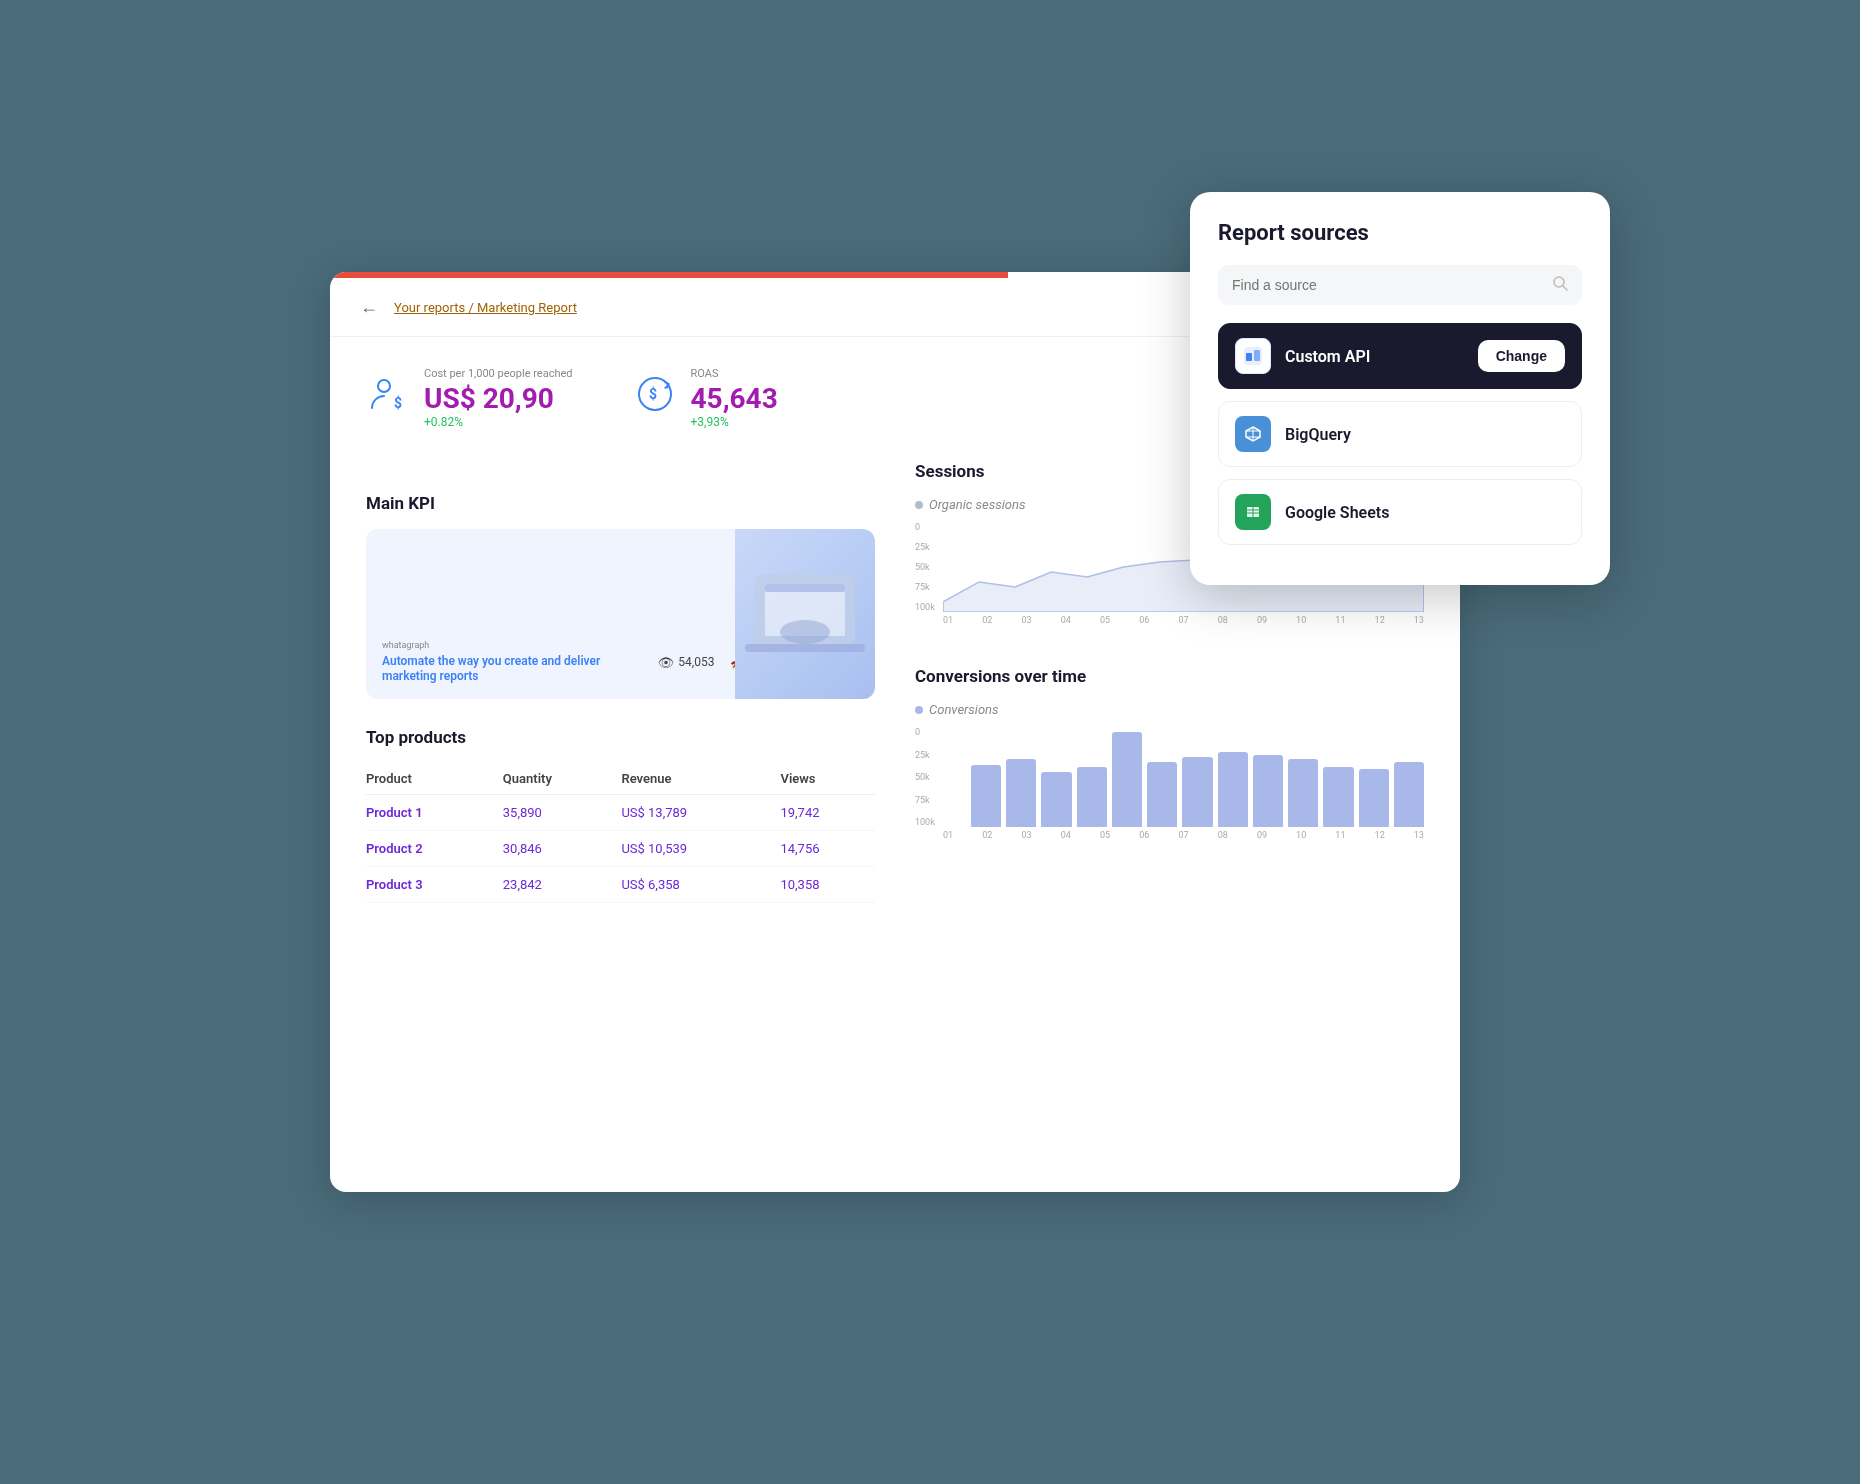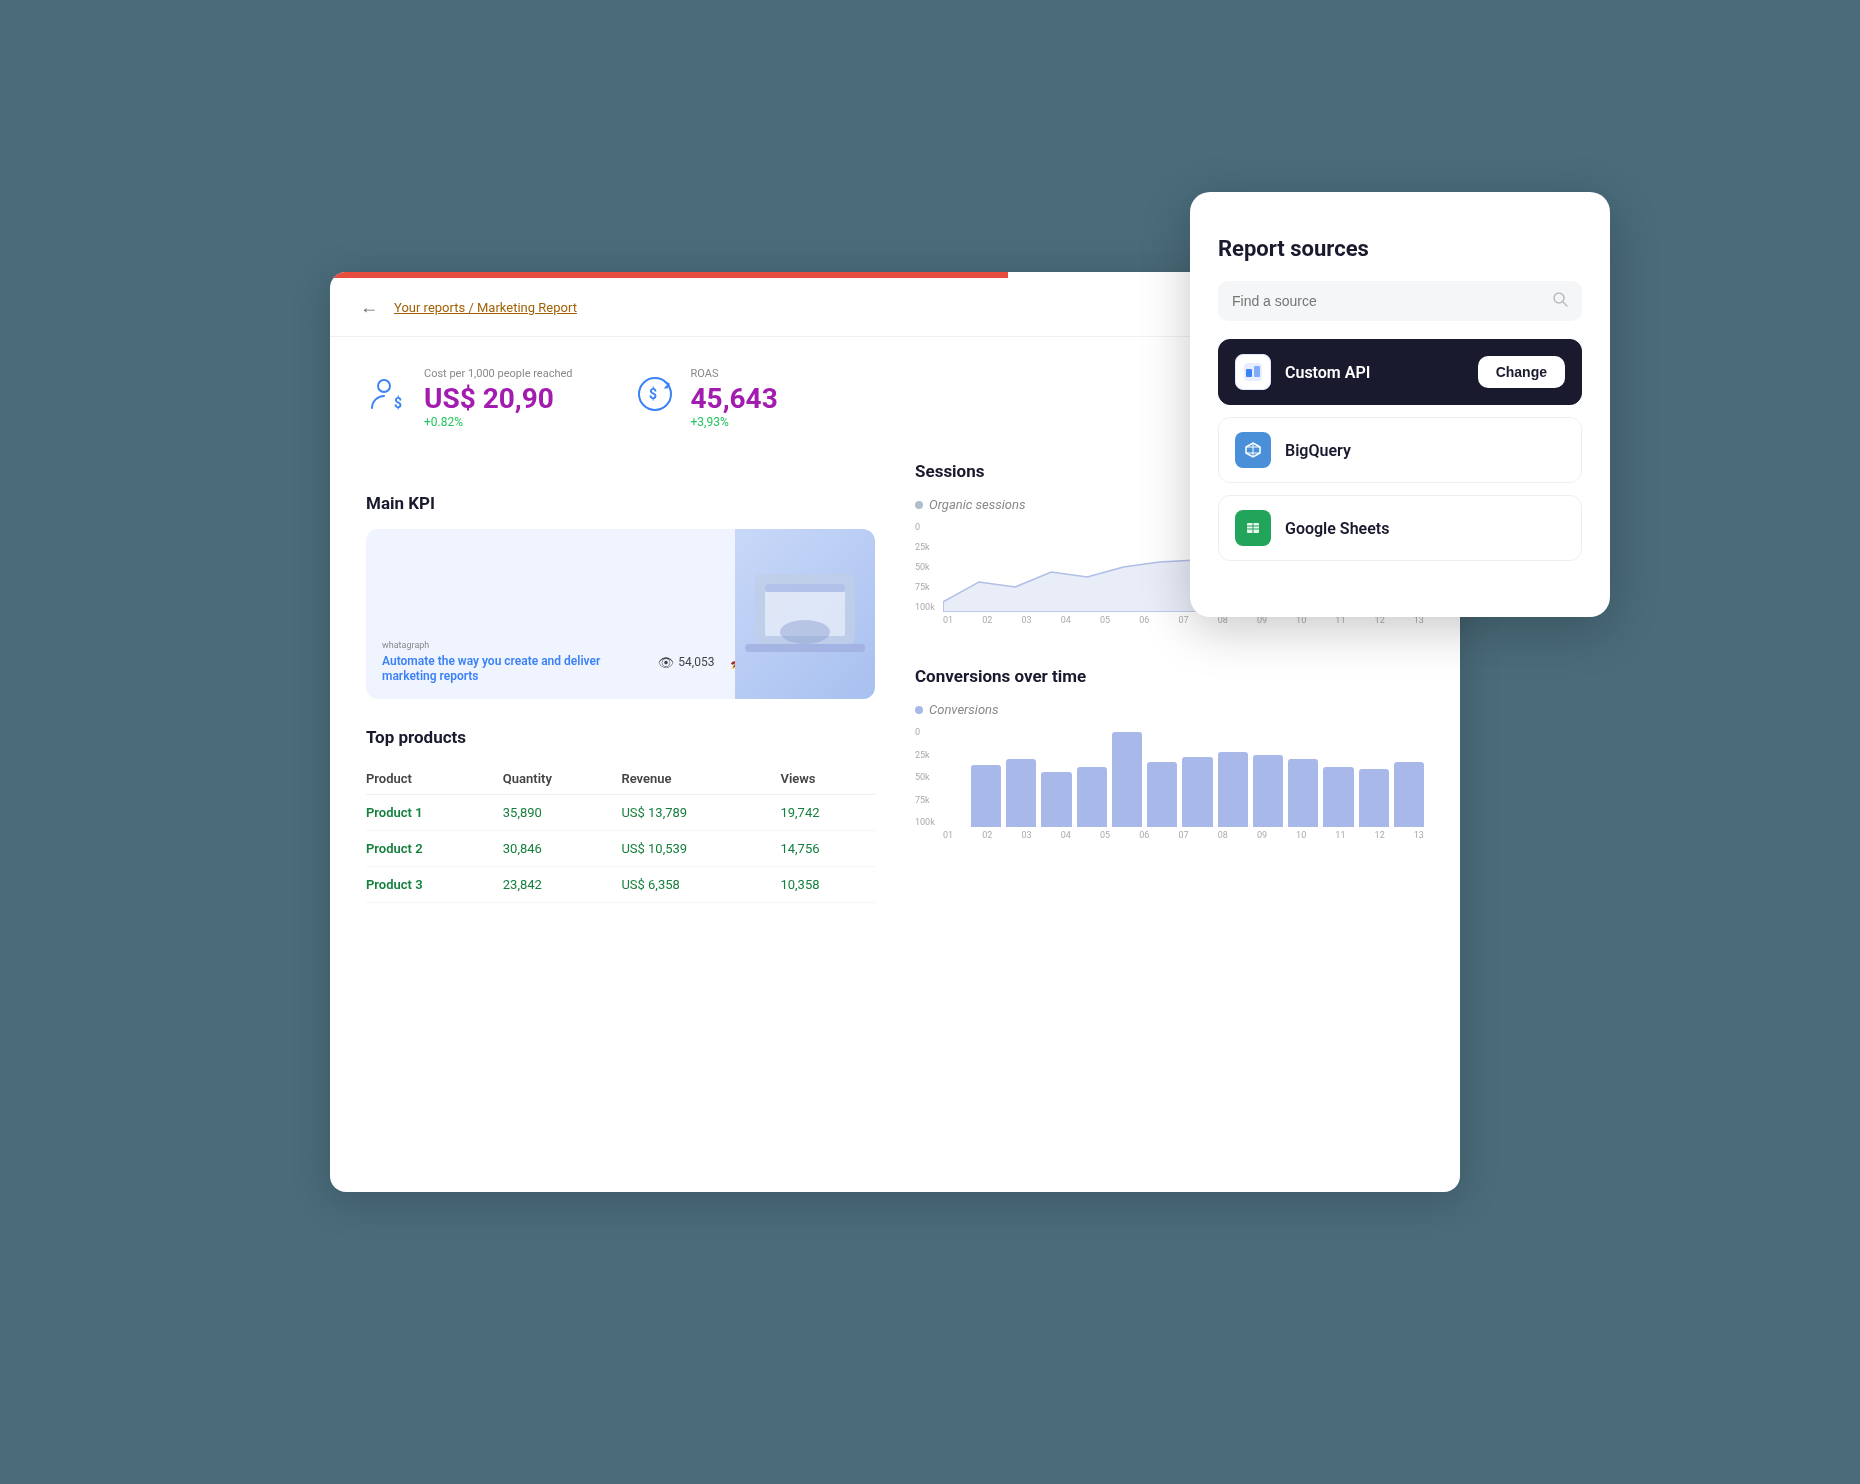--- a/index.html
+++ b/index.html
@@ -290,7 +290,7 @@
       background: #fff;
       border-radius: 20px;
       box-shadow: 0 12px 50px rgba(0,0,0,0.22);
-      padding: 44px 28px;
+      padding: 28px 28px;
       z-index: 10;
     }
     .sources-title {

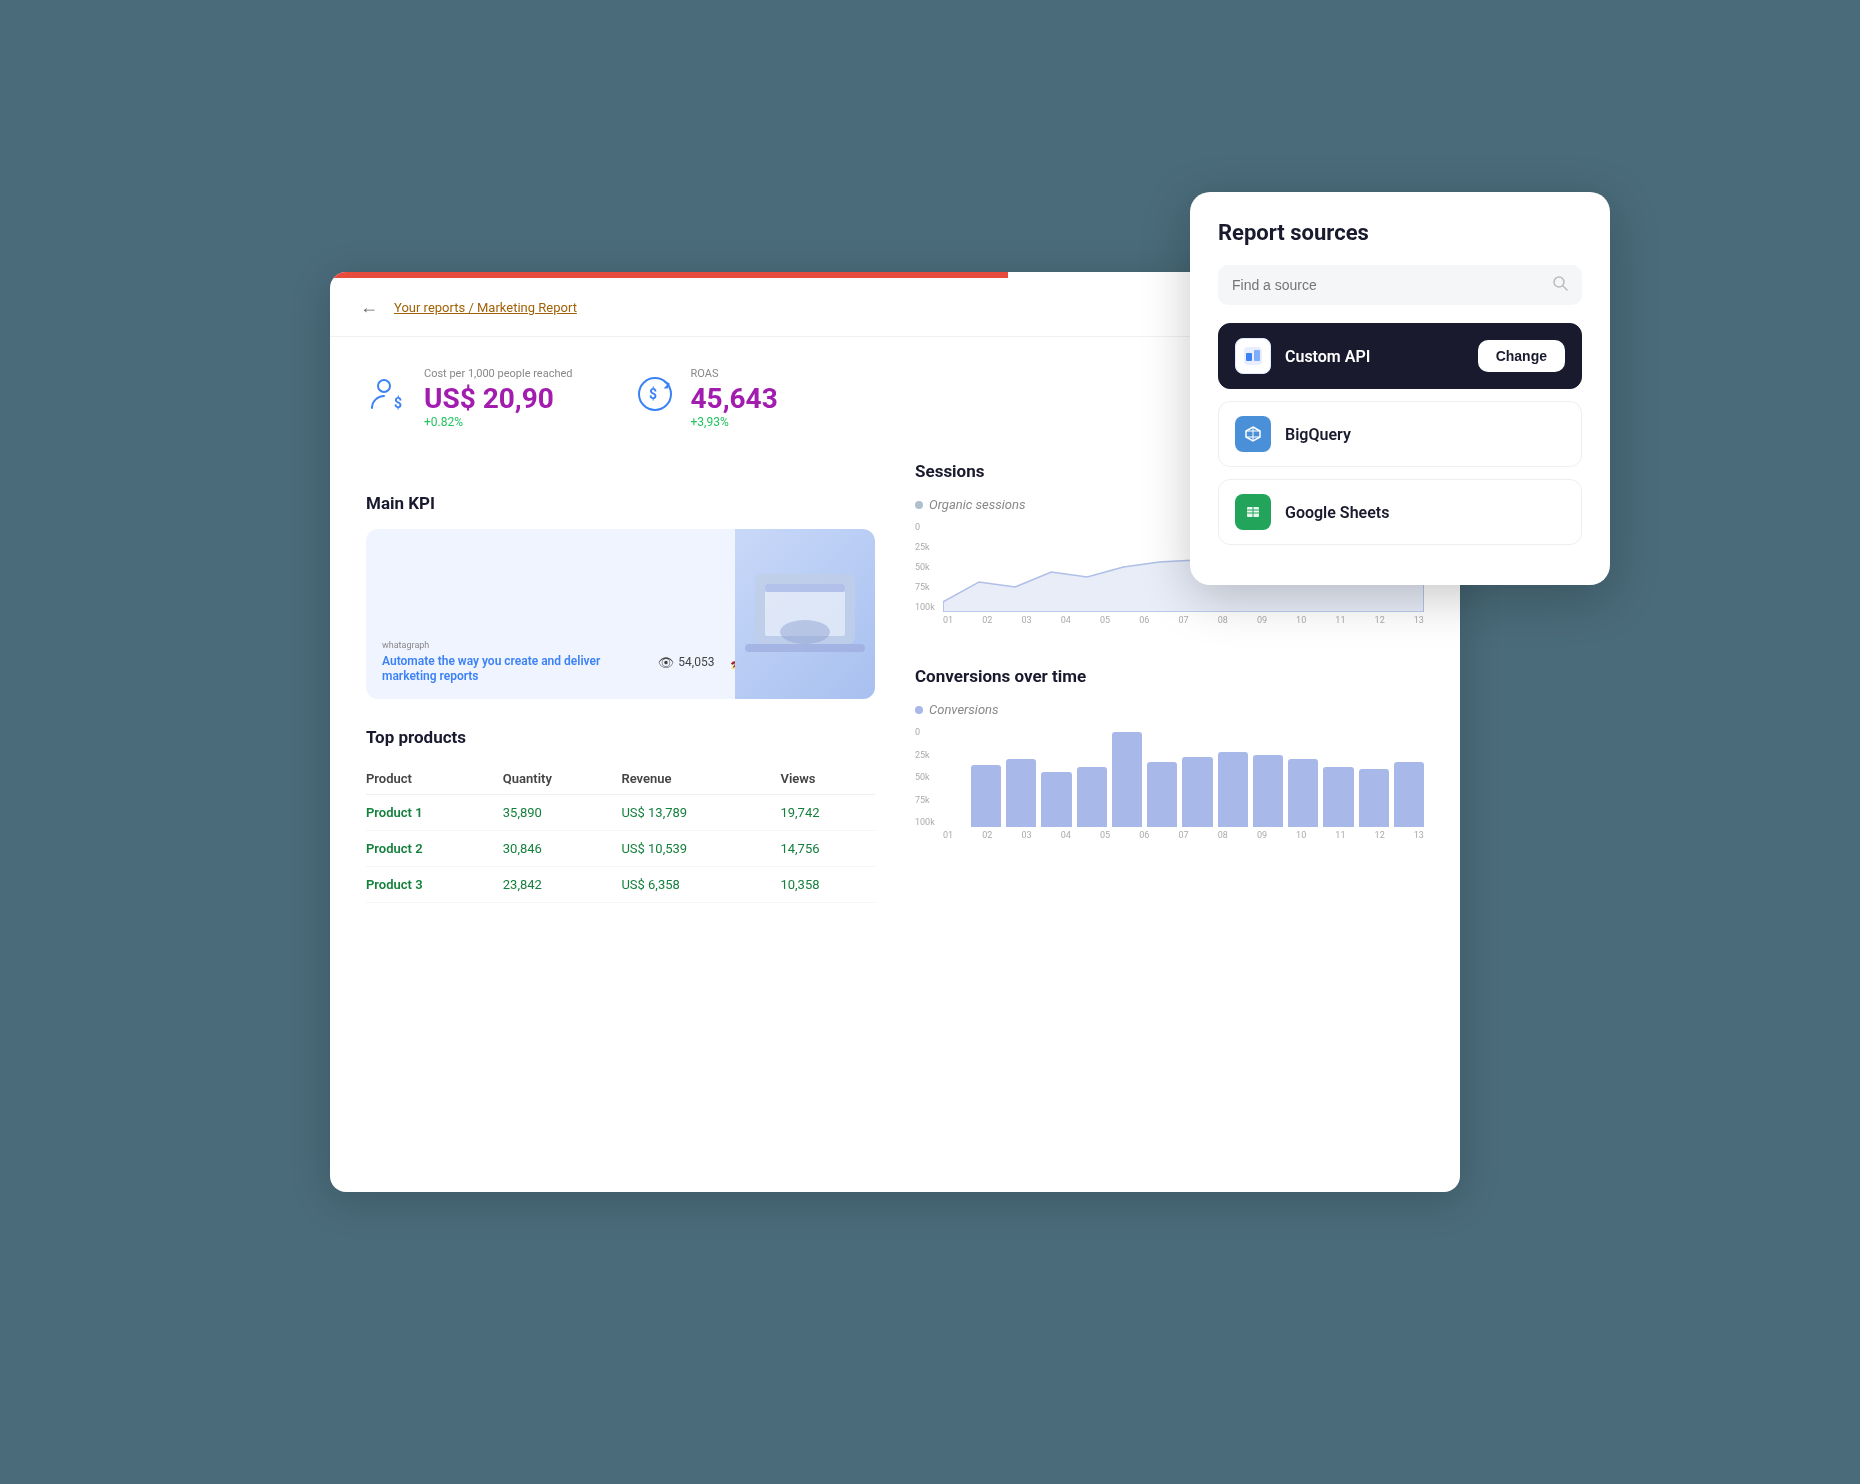--- a/index.html
+++ b/index.html
@@ -183,7 +183,7 @@
     .products-table td {
       padding: 10px 0;
       border-bottom: 1px solid #f5f5f5;
-      color: #15803d;
+      color: #6d28d9;
     }
     .products-table td:first-child {
       font-weight: 600;

